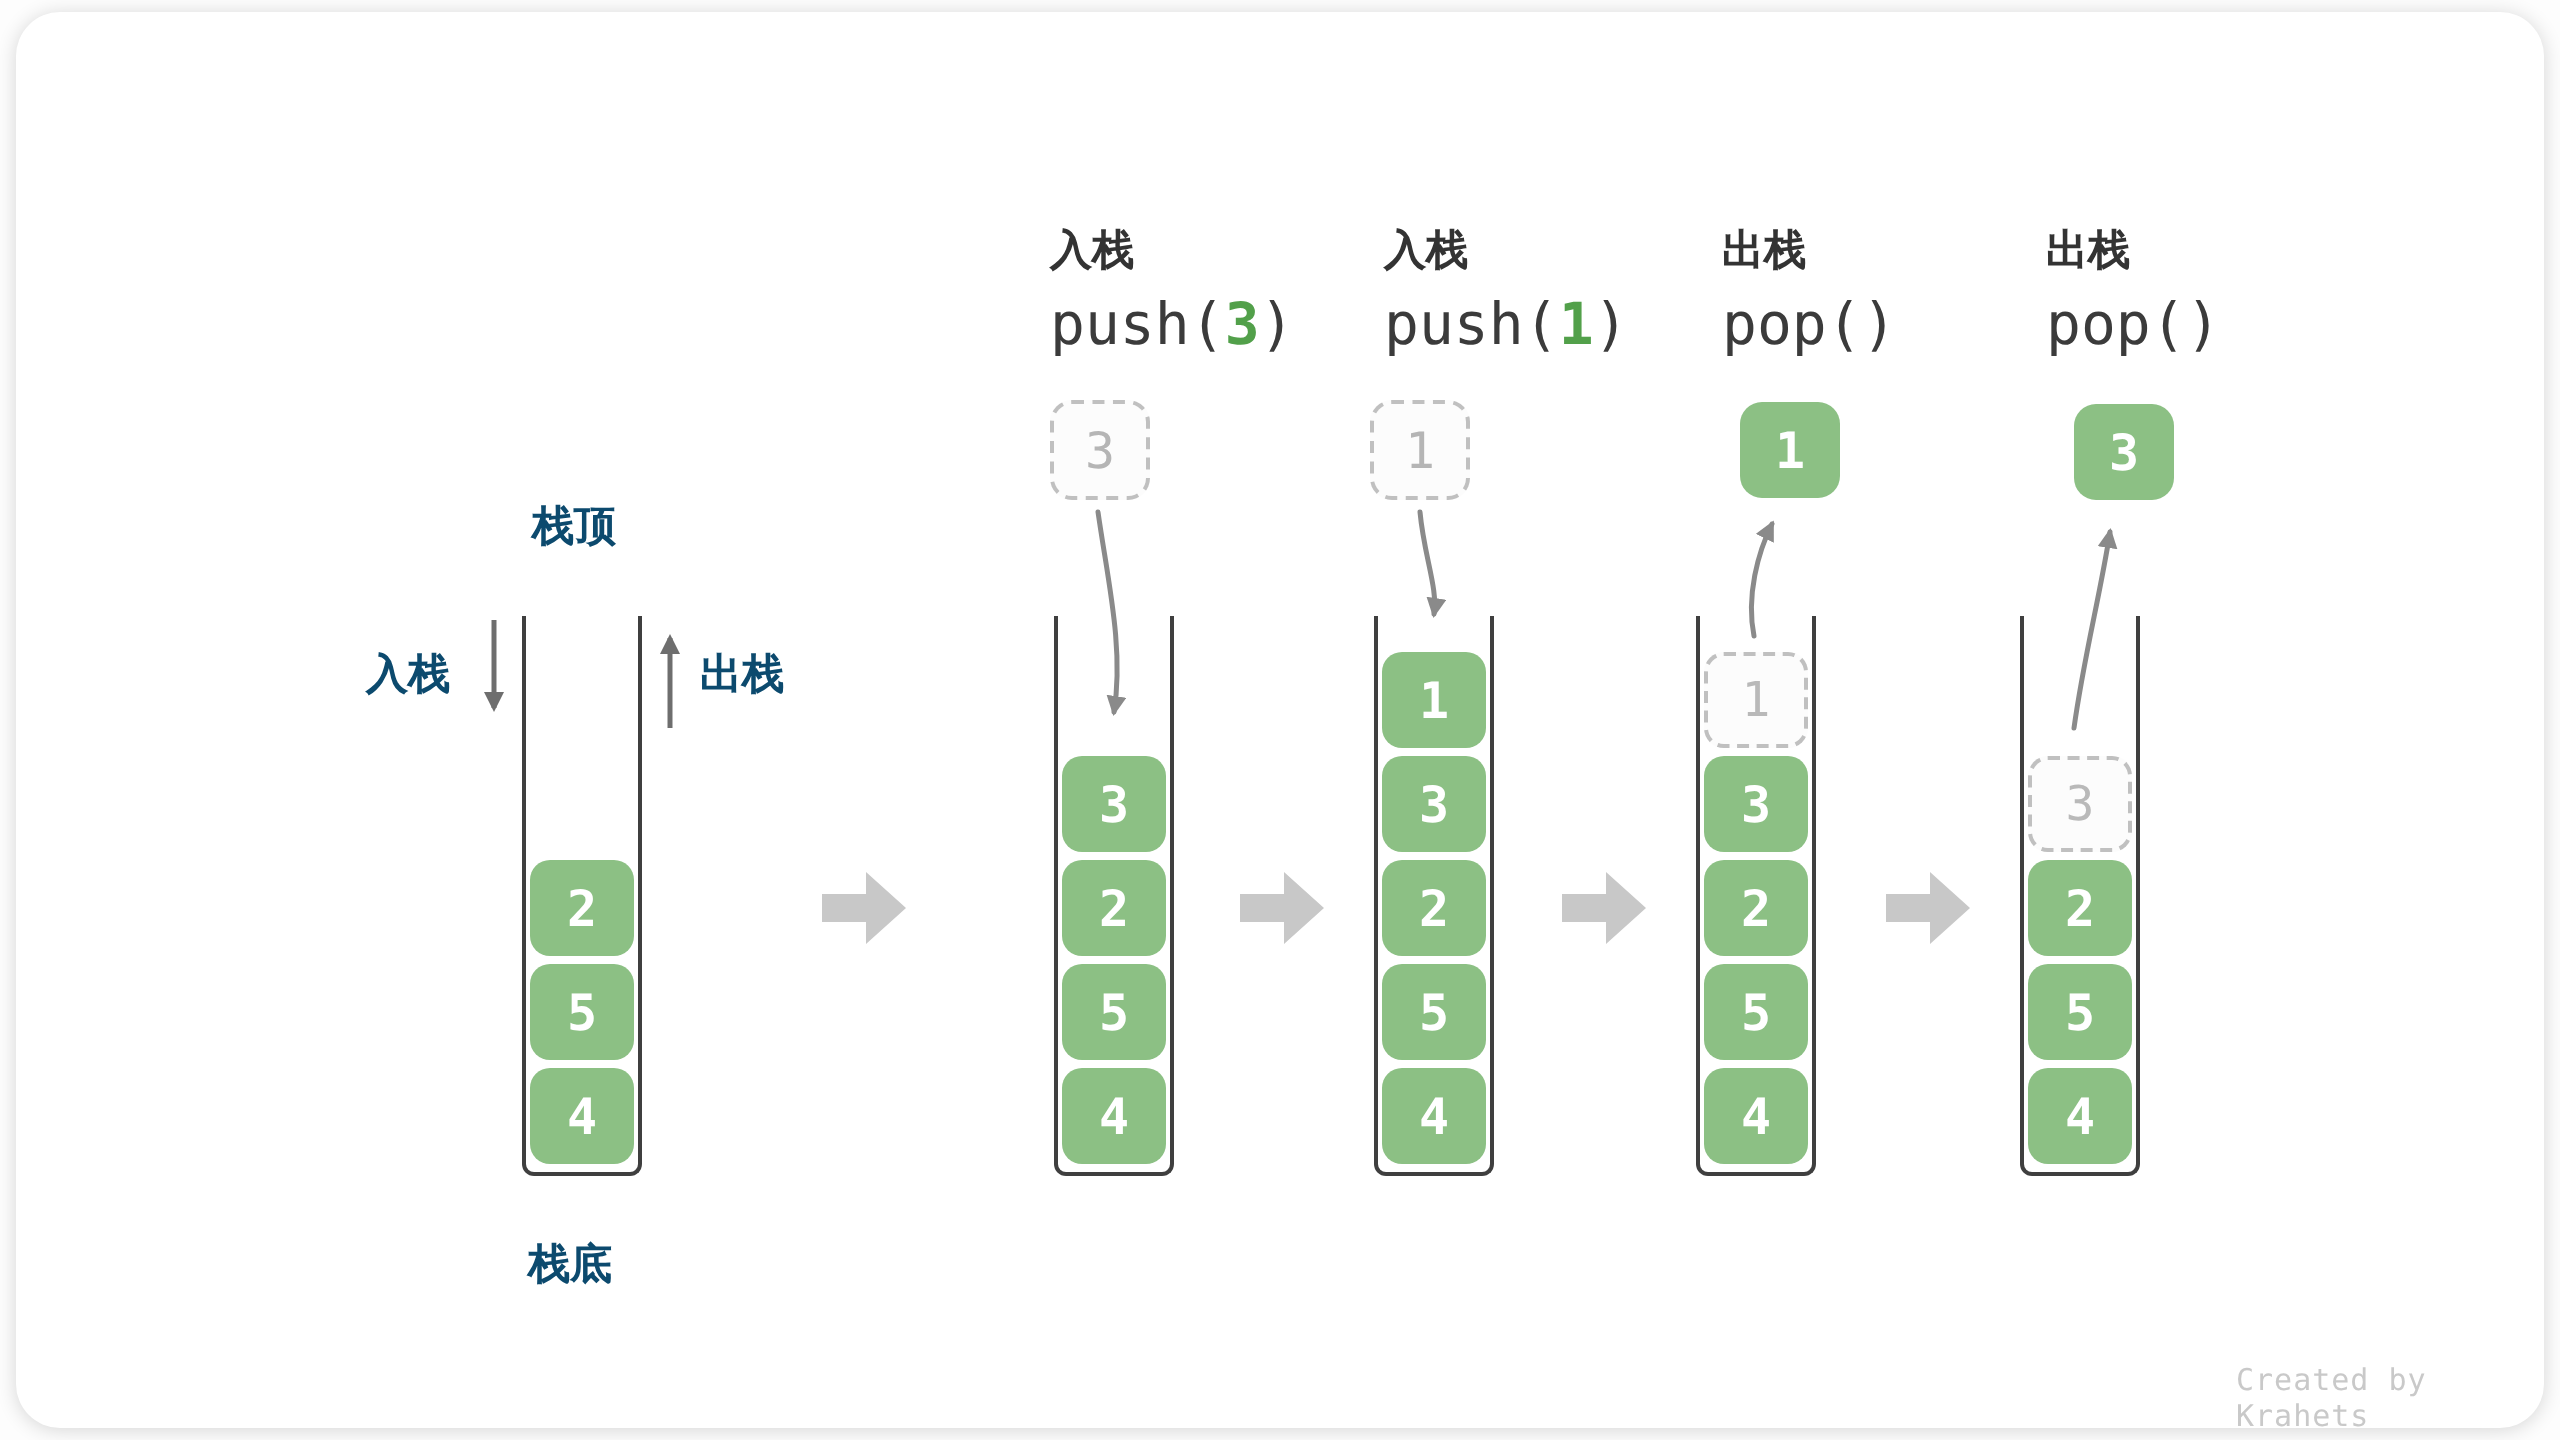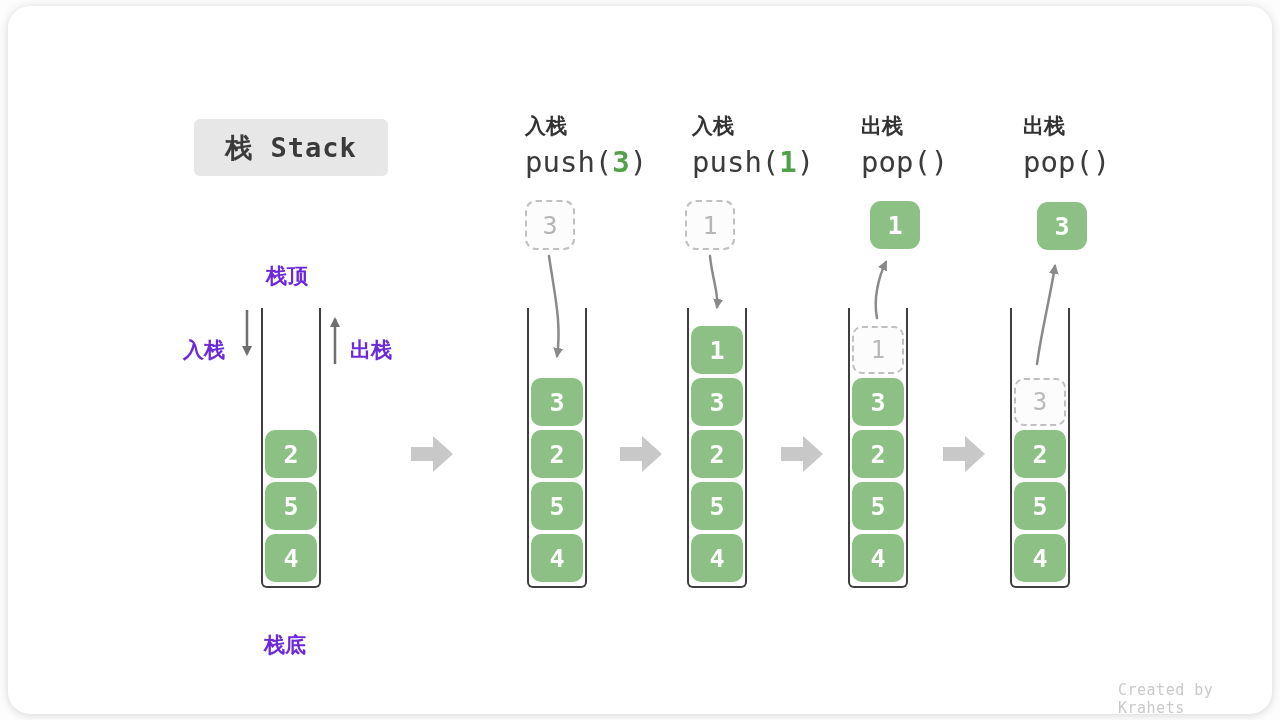--- a/index.html
+++ b/index.html
@@ -46,9 +46,6 @@
 <div class="canvas">
   <div class="card">
 
-    <div class="title-badge">
-      <span>栈 Stack</span>
-    </div>
 
     <div class="cn" id="lbl-top">栈顶</div>
     <div class="cn" id="lbl-bottom">栈底</div>

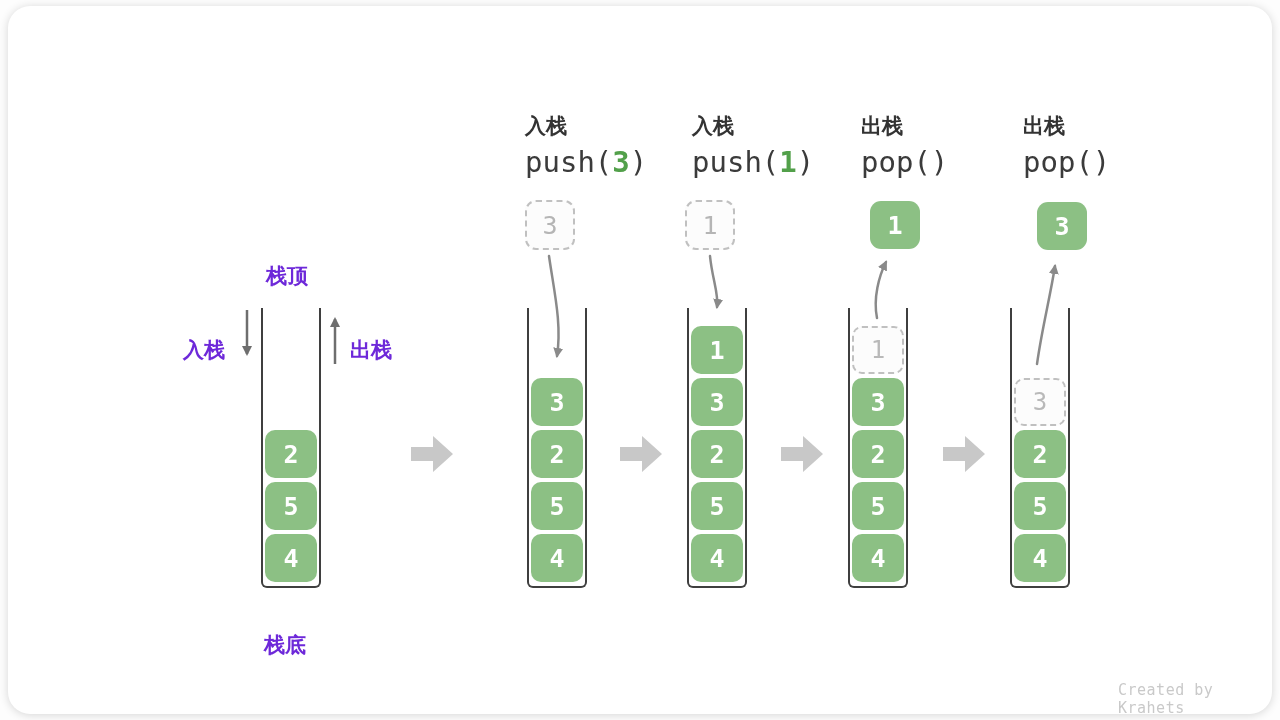--- a/index.html
+++ b/index.html
@@ -11,7 +11,7 @@
   .title-badge{position:absolute;left:186px;top:113px;width:194px;height:57px;
         background:#e7e7e7;border-radius:6px;display:flex;align-items:center;justify-content:center;
         font-family:"DejaVu Sans Mono",monospace;font-size:27px;font-weight:600;color:#3a3a3a;letter-spacing:1px;}
-  .cn{position:absolute;font-size:21px;font-weight:bold;color:#6d28d9;white-space:nowrap;margin-top:13px;}
+  .cn{position:absolute;font-size:21px;font-weight:bold;color:#0c4a6e;white-space:nowrap;}
   #lbl-top{left:258px;top:243px;}
   #lbl-bottom{left:256px;top:612px;}
   #lbl-push{left:175px;top:317px;}

